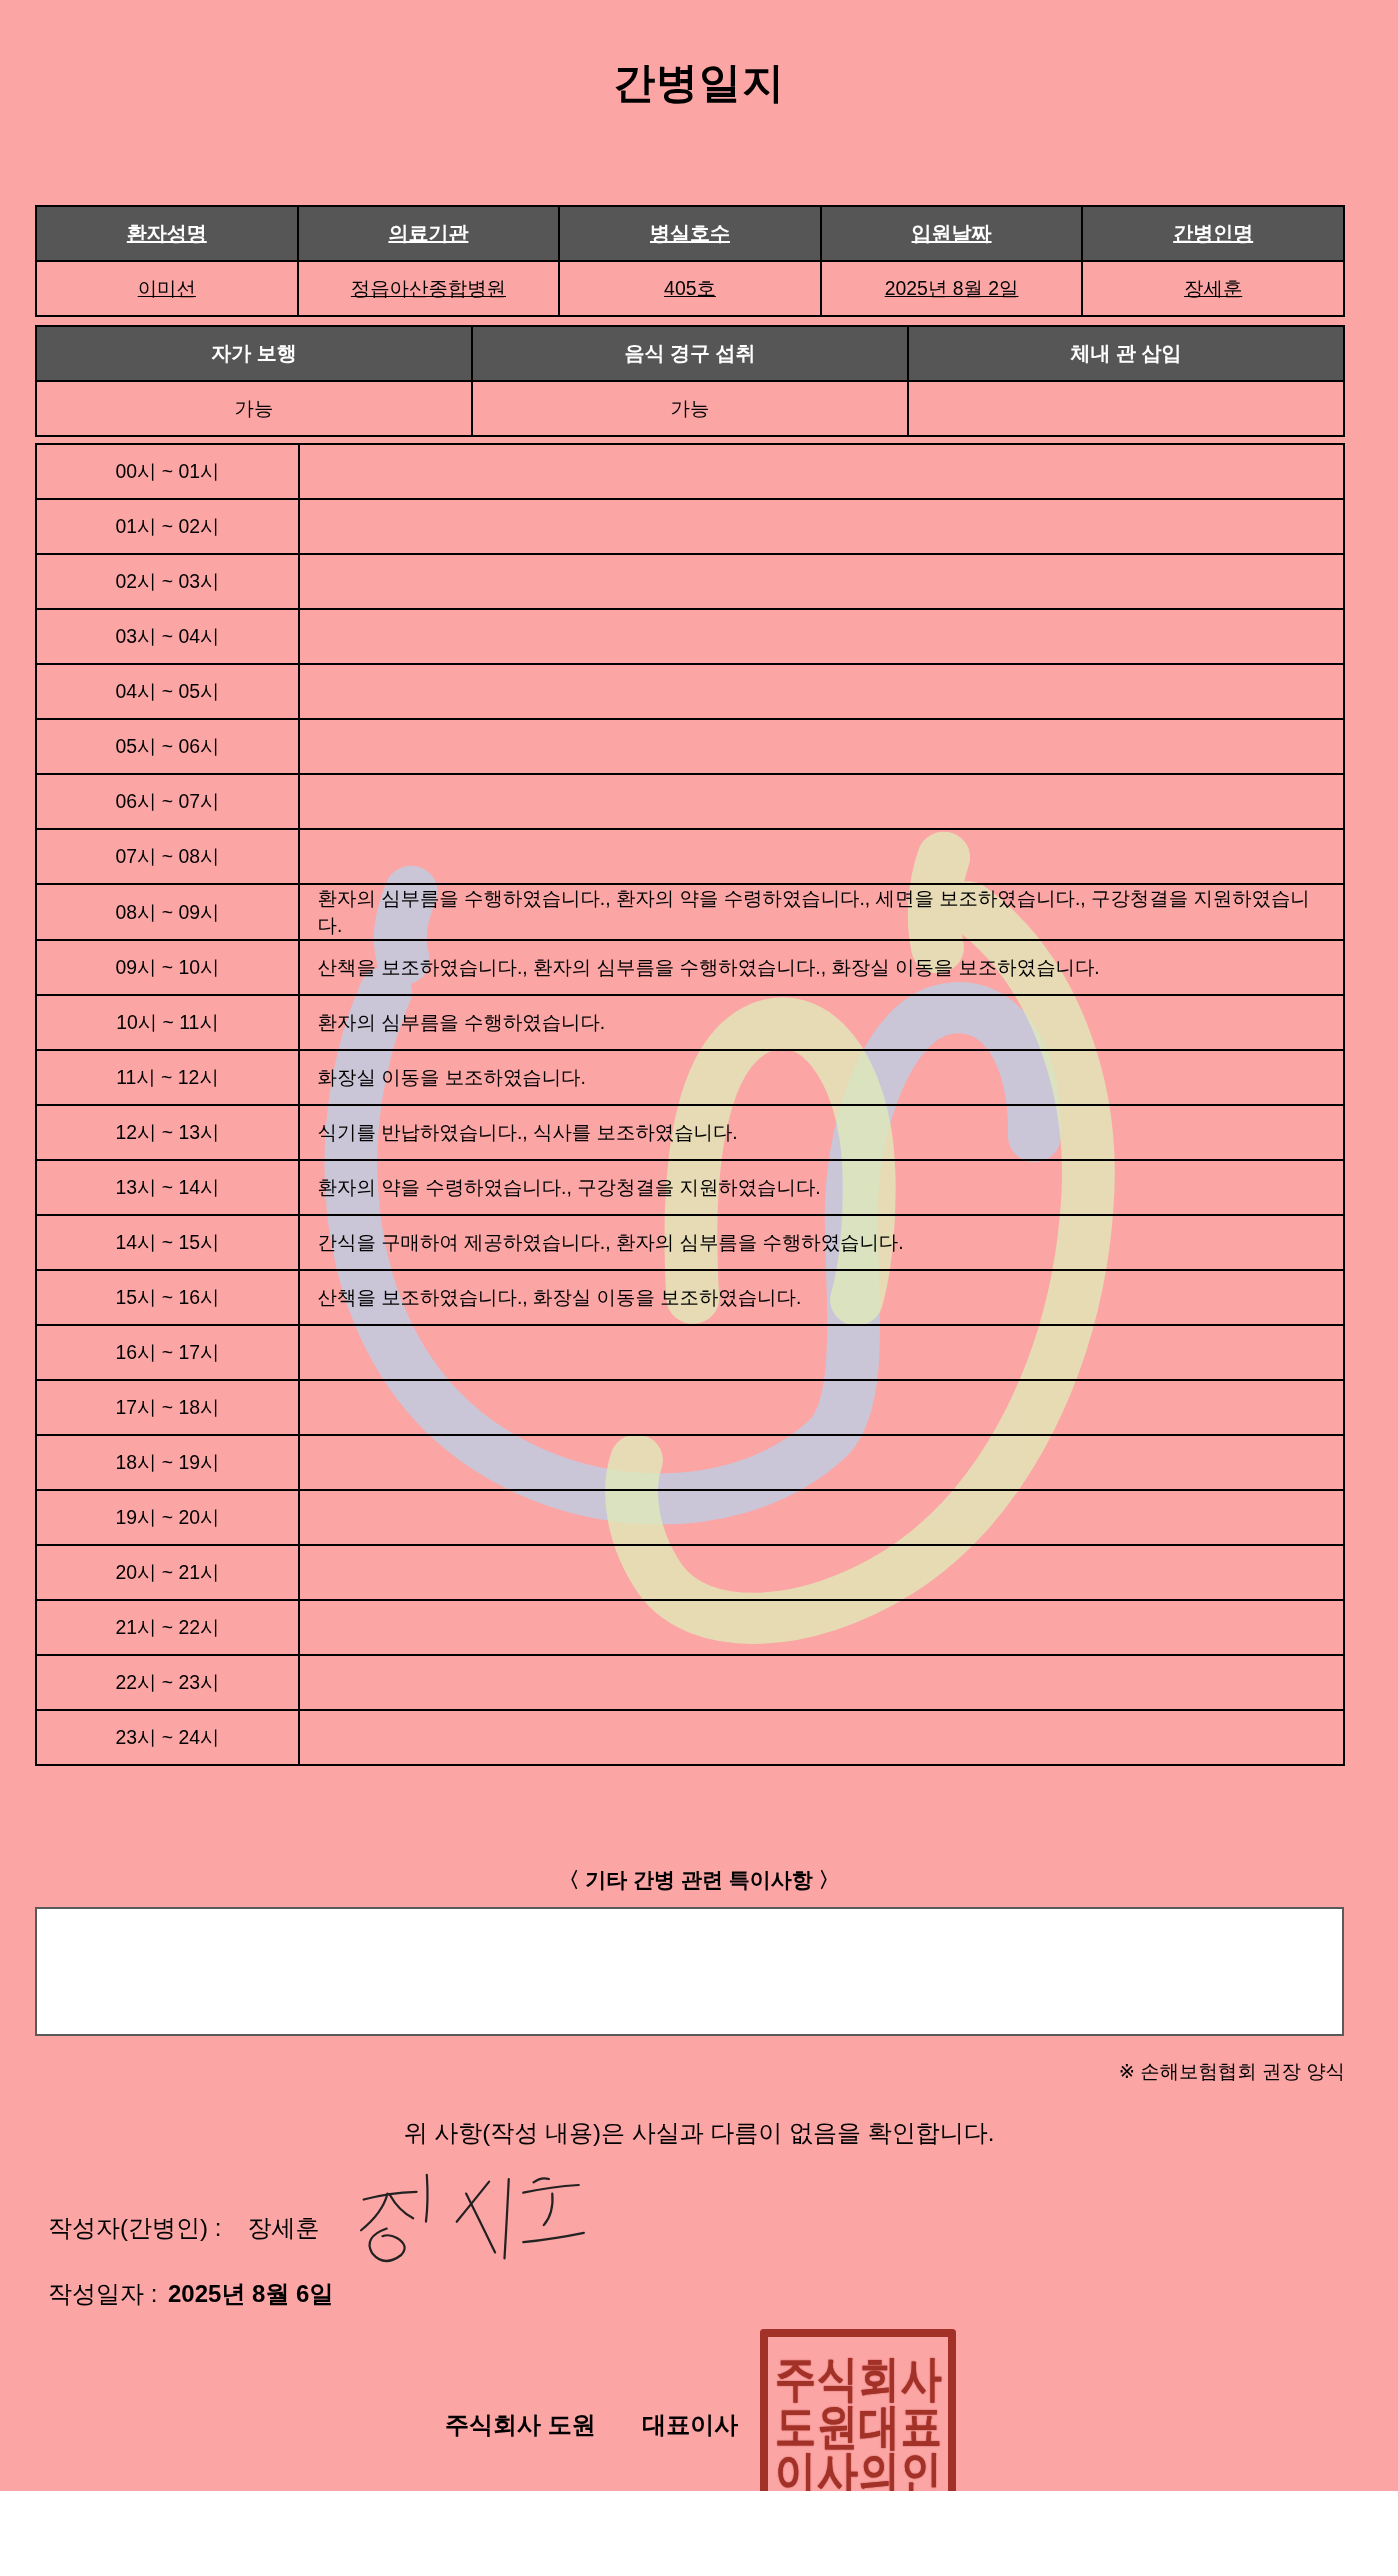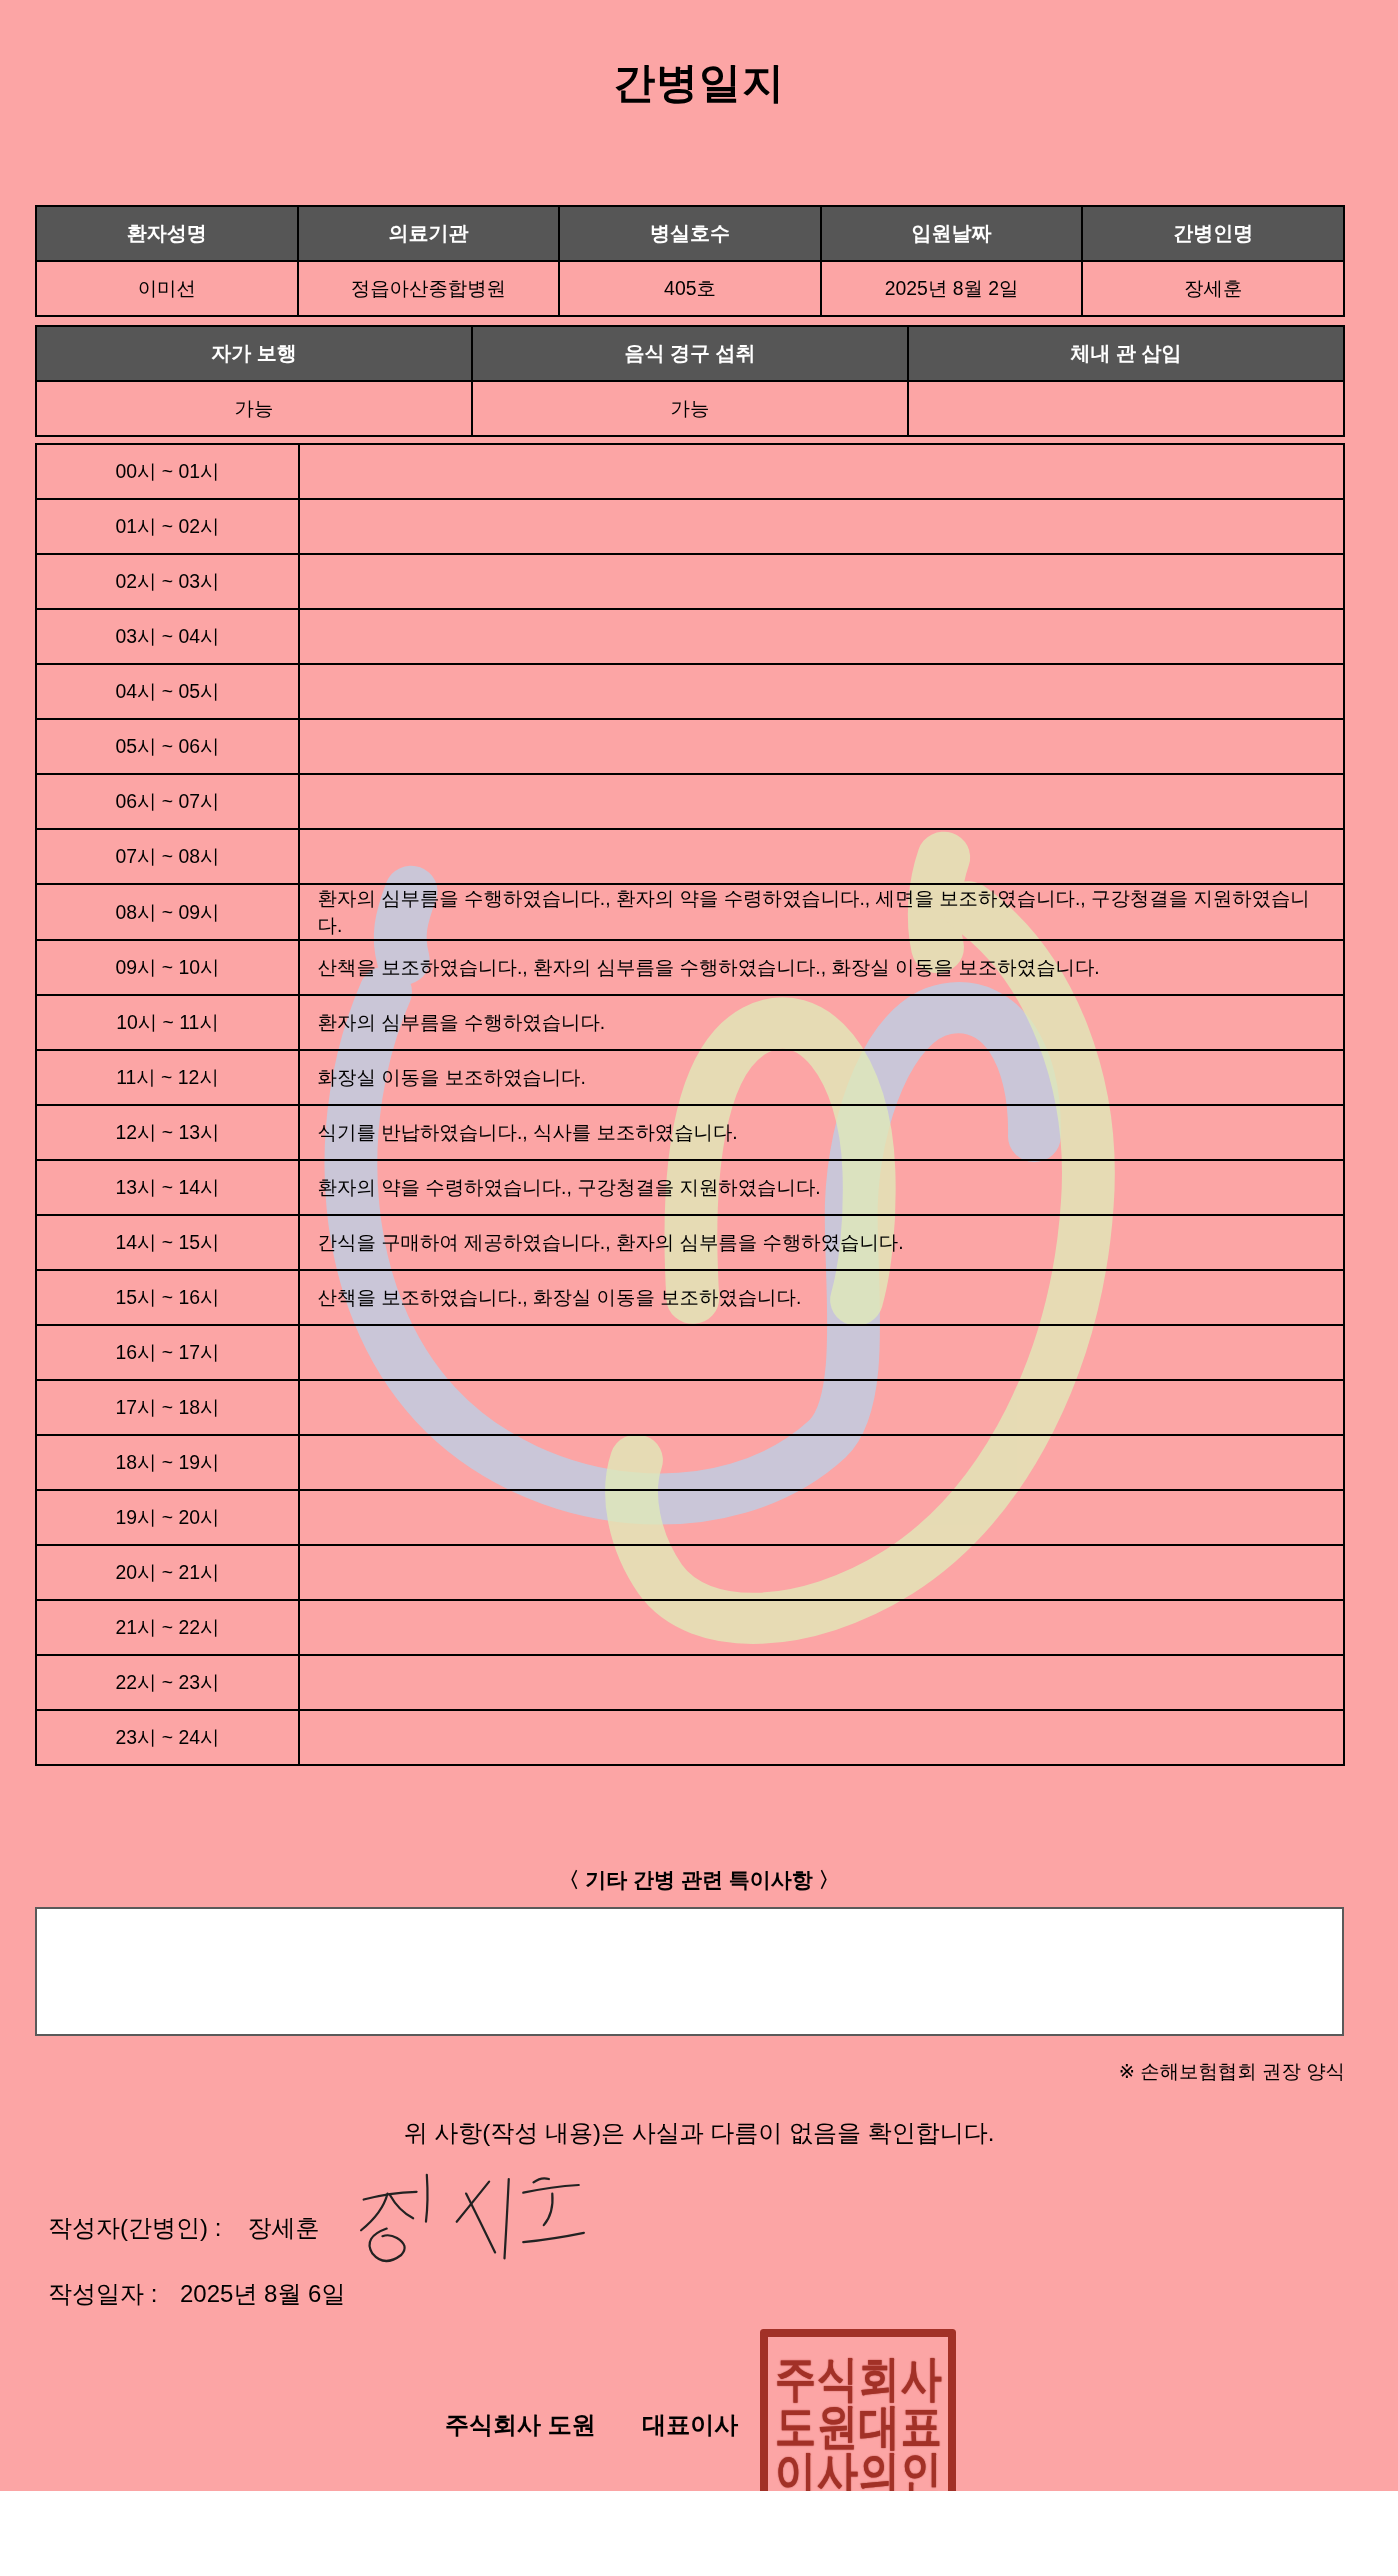--- a/index.html
+++ b/index.html
@@ -22,7 +22,7 @@
      font-size:19.4px;overflow:hidden;background:transparent;}
   td.hd{background:#565656;color:#ffffff;font-weight:bold;font-size:20px;}
   .tbl1{top:205px;width:1310px;}
-  .tbl1 td{height:51px;}
+  .tbl1 td{height:51px;text-decoration:underline;}
   .tbl2{top:325px;width:1310px;}
   .tbl2 td{height:51px;}
   .timetable{top:443px;width:1310px;}

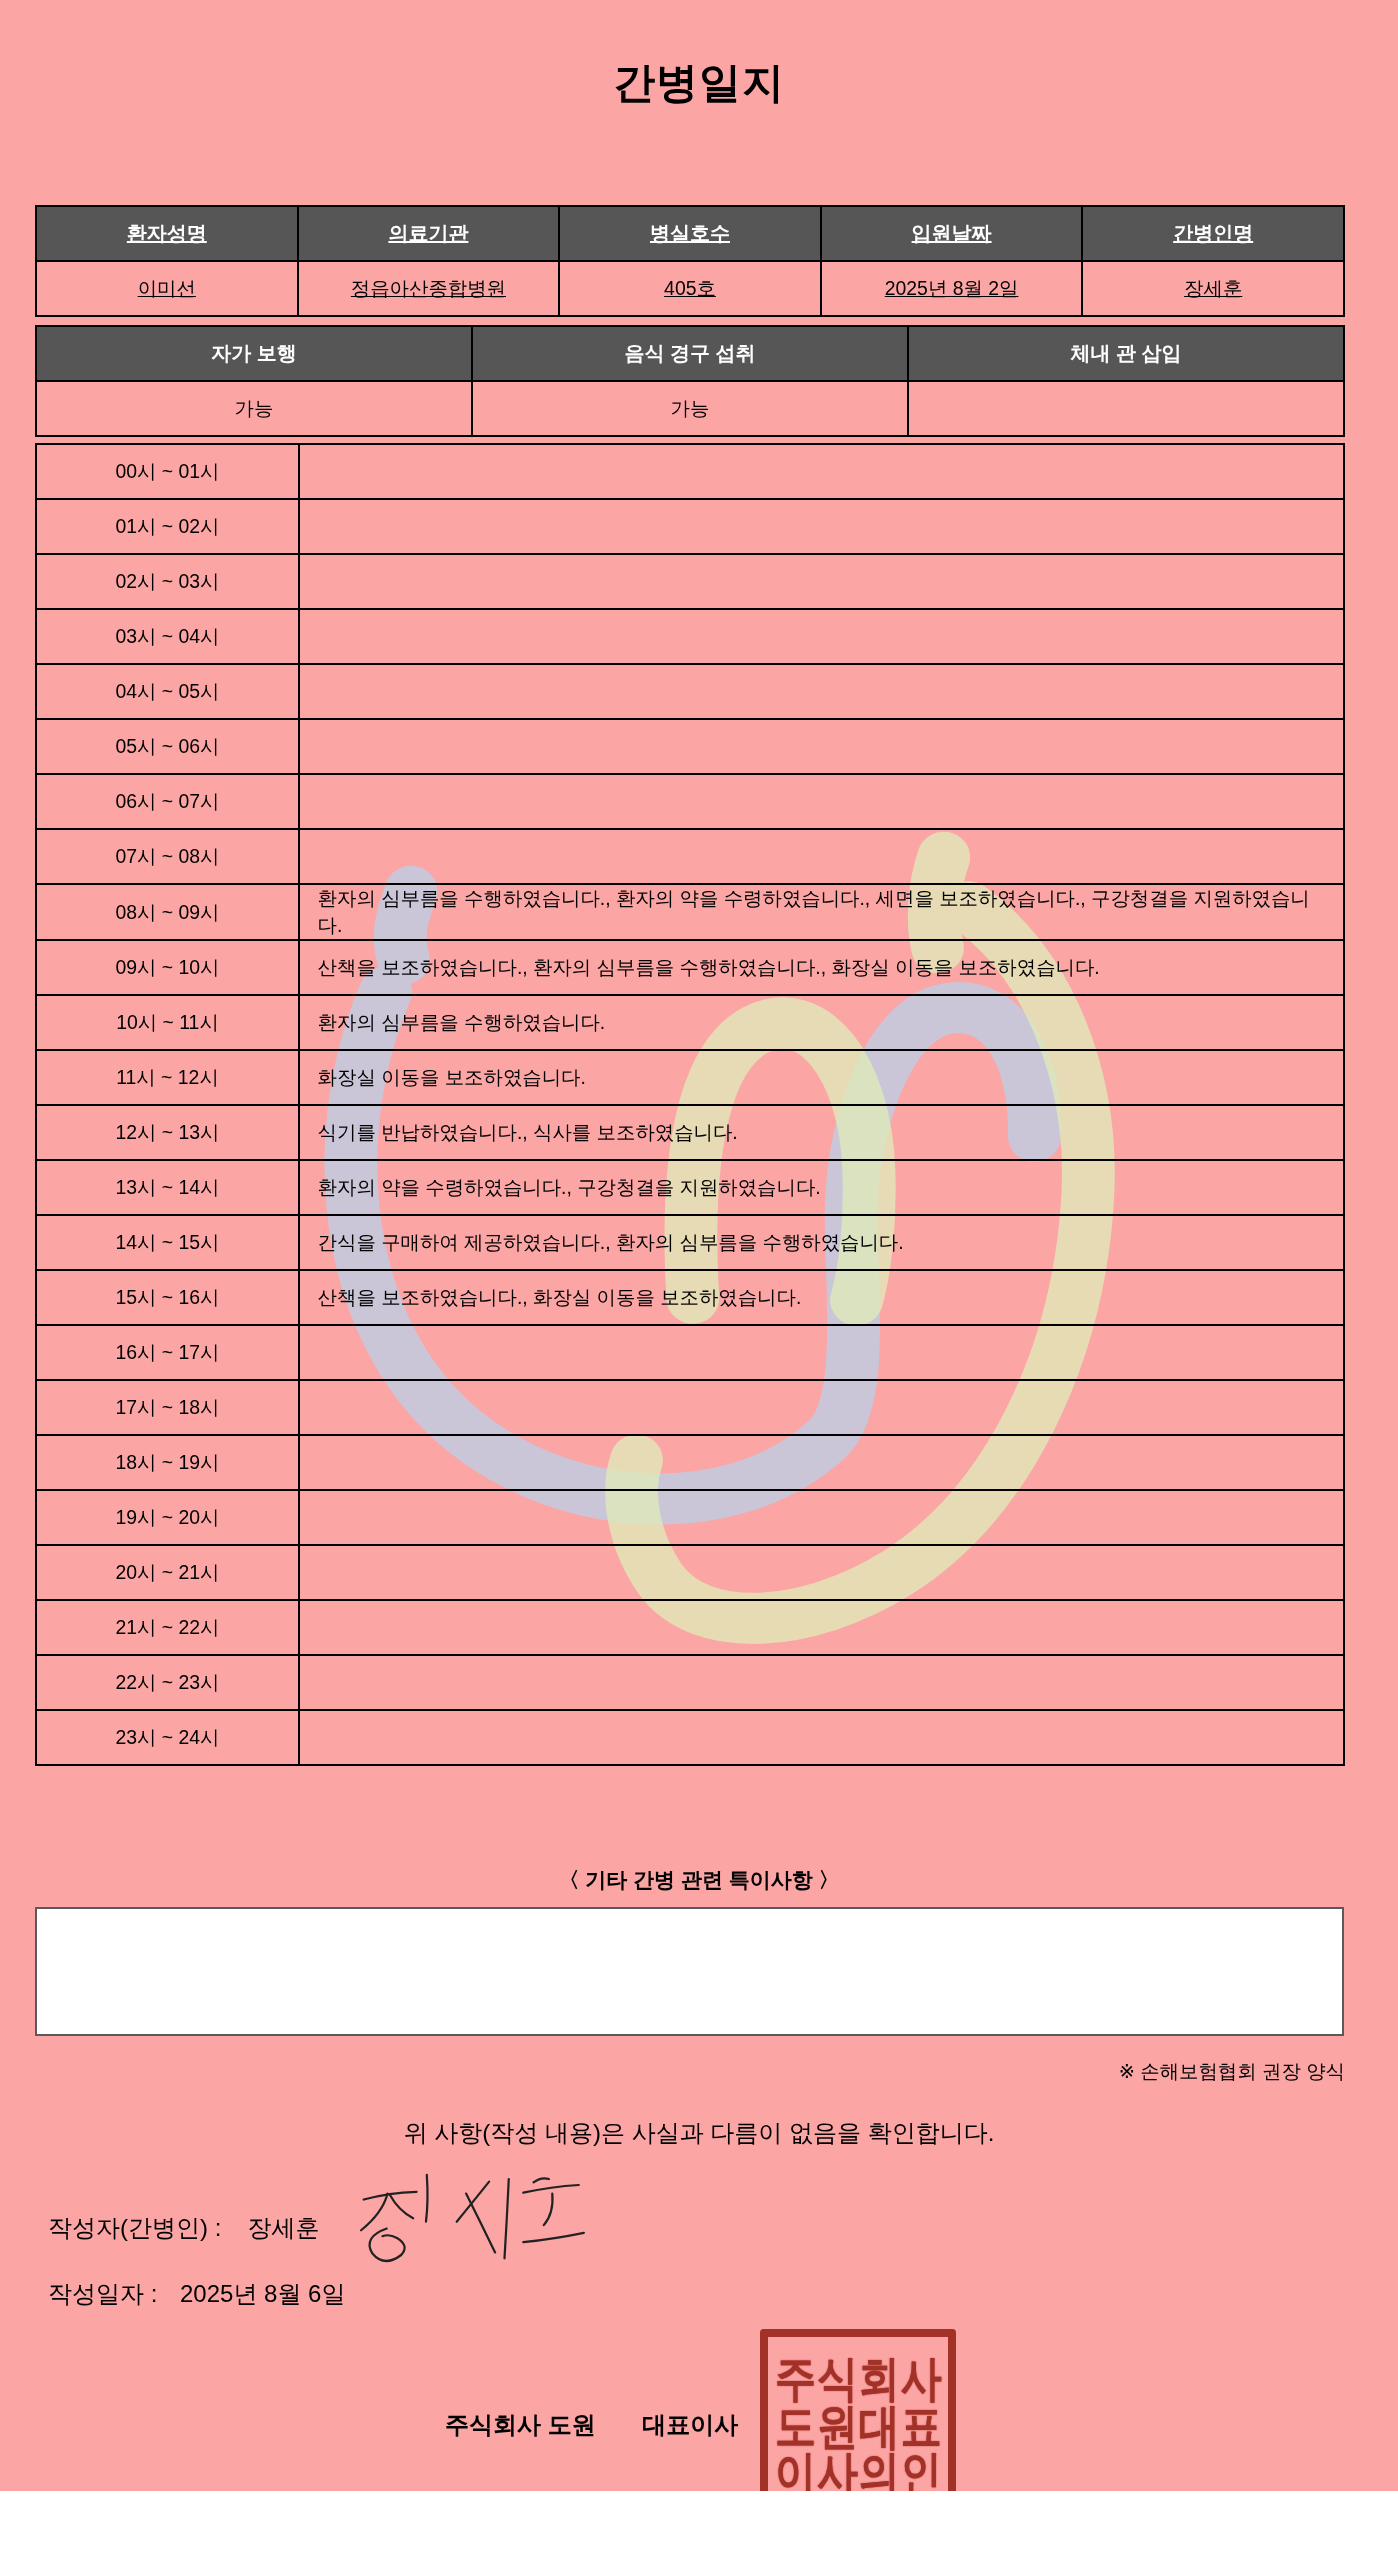--- a/index.html
+++ b/index.html
@@ -41,7 +41,7 @@
   .writer-line{position:absolute;top:2212px;left:48px;font-size:24px;}
   .writer-line .nm{margin-left:19.4px;}
   .date-line{position:absolute;top:2278px;left:48px;font-size:24px;}
-  .date-line .dt{margin-left:16px;}
+  .date-line .dt{margin-left:4px;font-weight:bold;}
 
   .signature{position:absolute;left:350px;top:2168px;width:239px;height:104px;z-index:3;}
 

